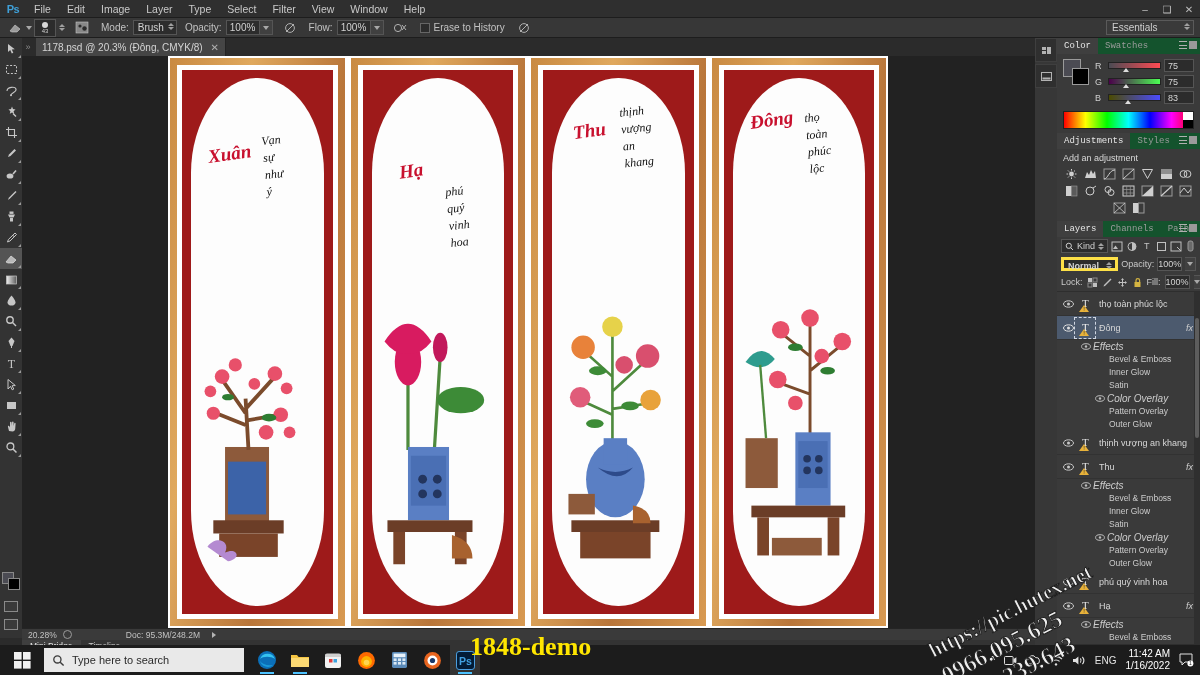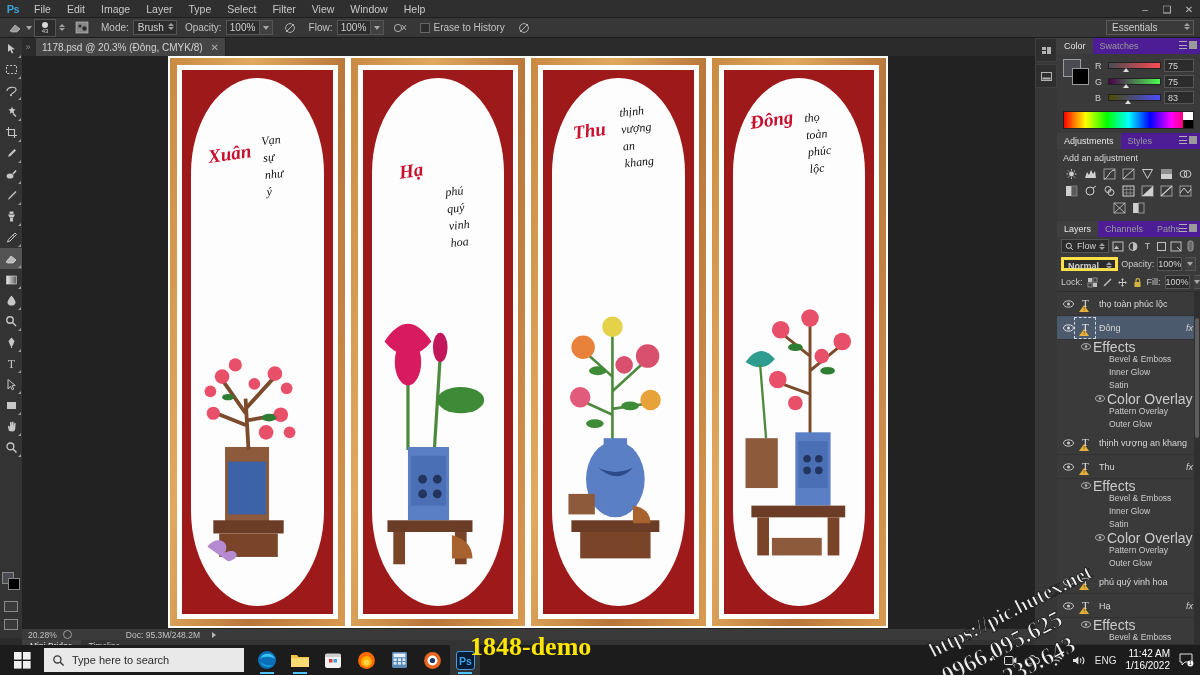--- a/index.html
+++ b/index.html
@@ -104,7 +104,7 @@
     background:#2f2f2f; margin-bottom:2px; border:1px solid #3f3f3f; }
   .rpanel { position:absolute; left:1057px; top:38px; width:143px; height:615px; background:#3a3a3a; }
 
-  .ptabs { display:flex; align-items:flex-start; height:16px; background:#4c1d95; position:relative; }
+  .ptabs { display:flex; align-items:flex-start; height:16px; background:#14532d; position:relative;font-family:Liberation Mono, monospace; }
   .ptab { font-size:9px; color:#9b9b9b; padding:0 7px; line-height:16px; height:16px; }
   .ptab.active { background:#3f3f3f; color:#e6e6e6; }
   .pmenu { position:absolute; right:3px; top:3px; display:flex; gap:2px; align-items:center; }

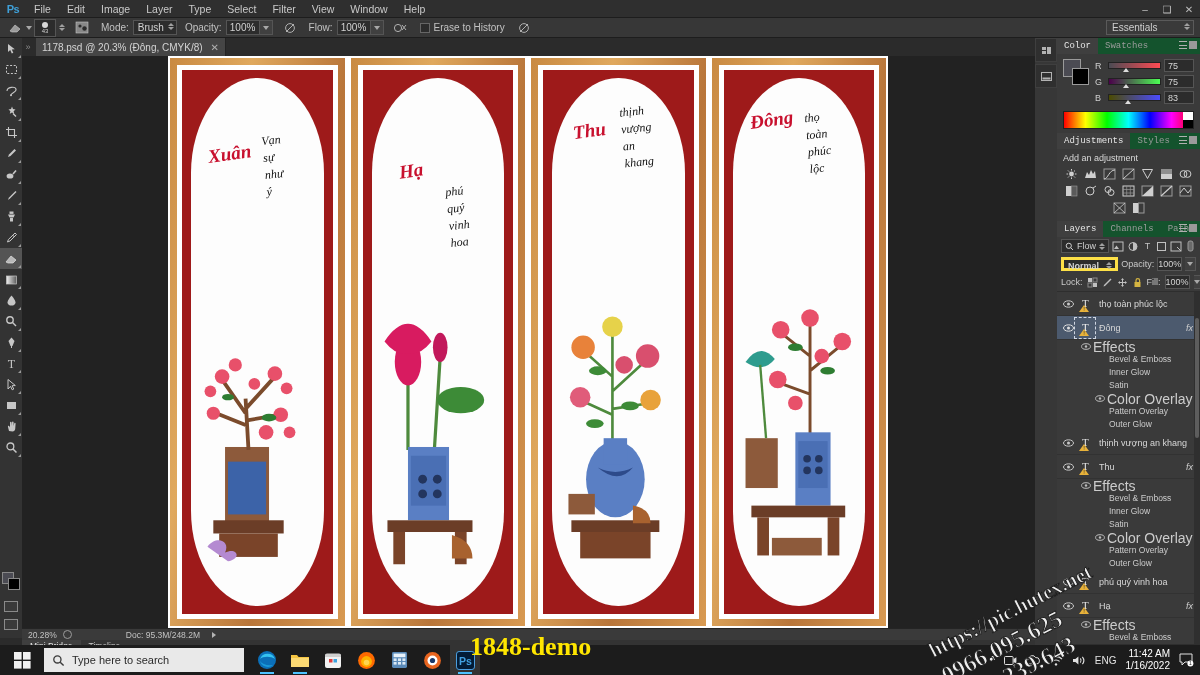--- a/index.html
+++ b/index.html
@@ -820,7 +820,7 @@
               <circle cx="3.8" cy="3.8" r="2.6" fill="none" stroke="#cfcfcf"></circle>
               <path d="M5.8 5.8 L8 8" stroke="#cfcfcf"></path>
             </svg>
-          <span>Flow</span>
+          <span>Kind</span>
           <span class="spin" style="margin-left:auto">
               <i class="up"></i>
               <i class="dn"></i>

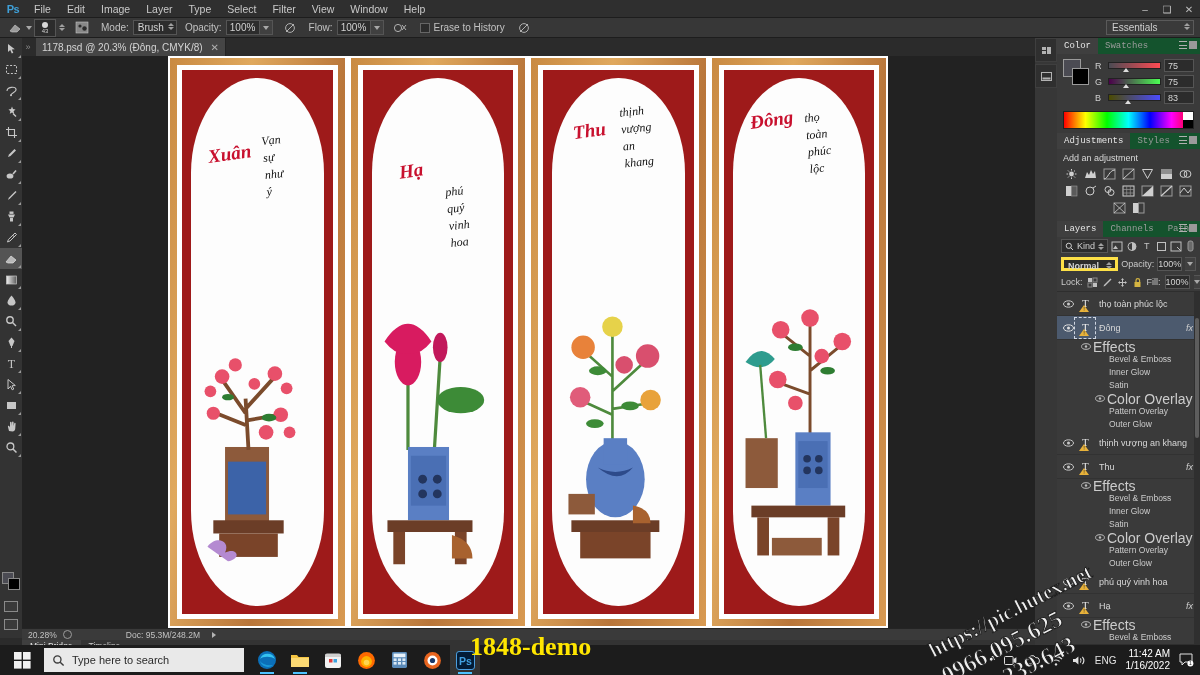--- a/index.html
+++ b/index.html
@@ -160,7 +160,7 @@
   .lfx { color:#d0d0d0; font-size:9px; font-style:italic; margin-right:3px; }
   .effrow { display:flex; align-items:center; height:13px; padding-left:22px; }
   .effrow .eye2 { width:14px; display:flex;align-items:center;justify-content:center; }
-  .effname { color:#cccccc; font-size:14px; }
+  .effname { color:#cccccc; font-size:10px;font-style:italic; }
   .effsub { padding-left:52px; color:#cccccc; font-size:8.5px; height:13px; line-height:13px; }
   .lscroll { position:absolute; right:0; top:0; width:6px; height:100%; background:#2f2f2f; }
   .lscroll i { position:absolute; left:1px; width:4px; background:#5d5d5d; border-radius:2px; }

